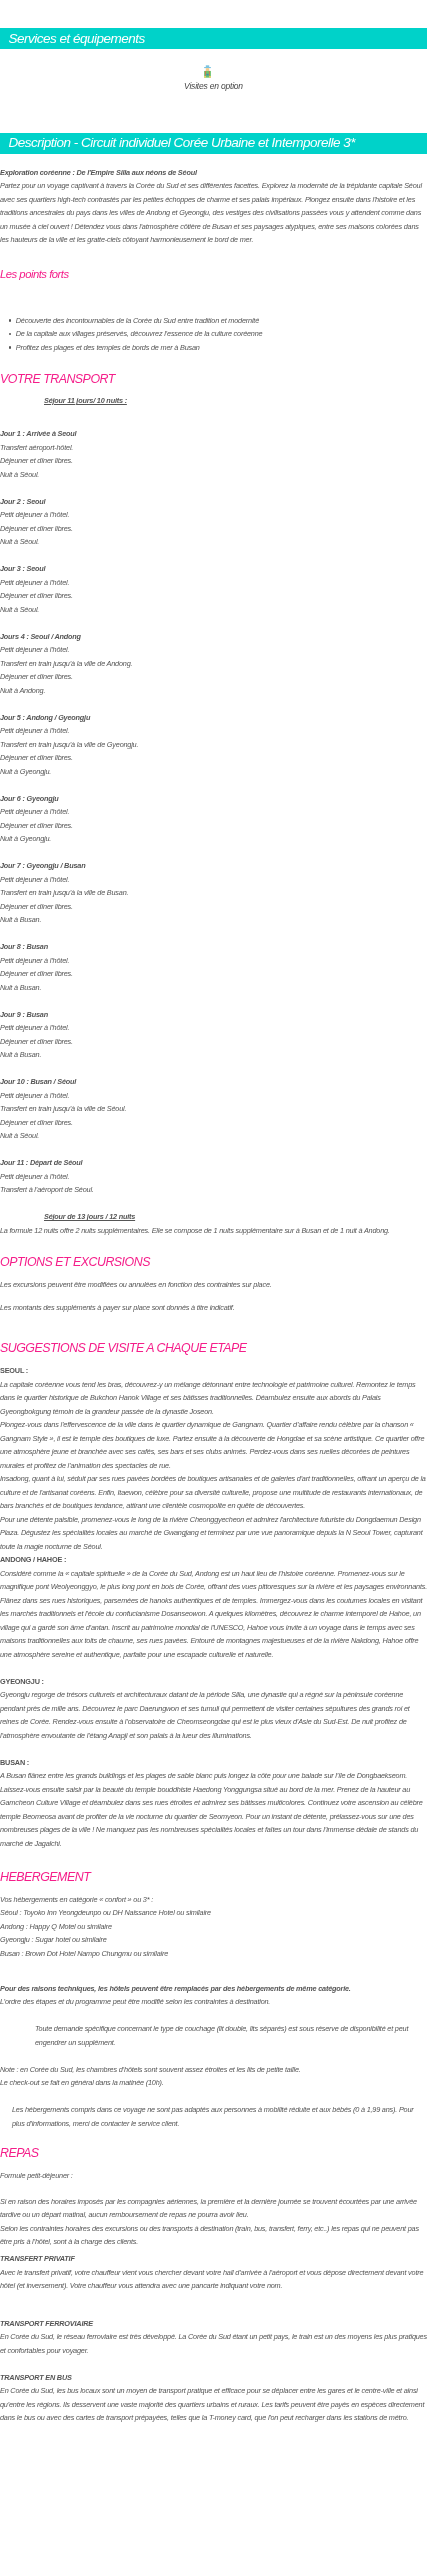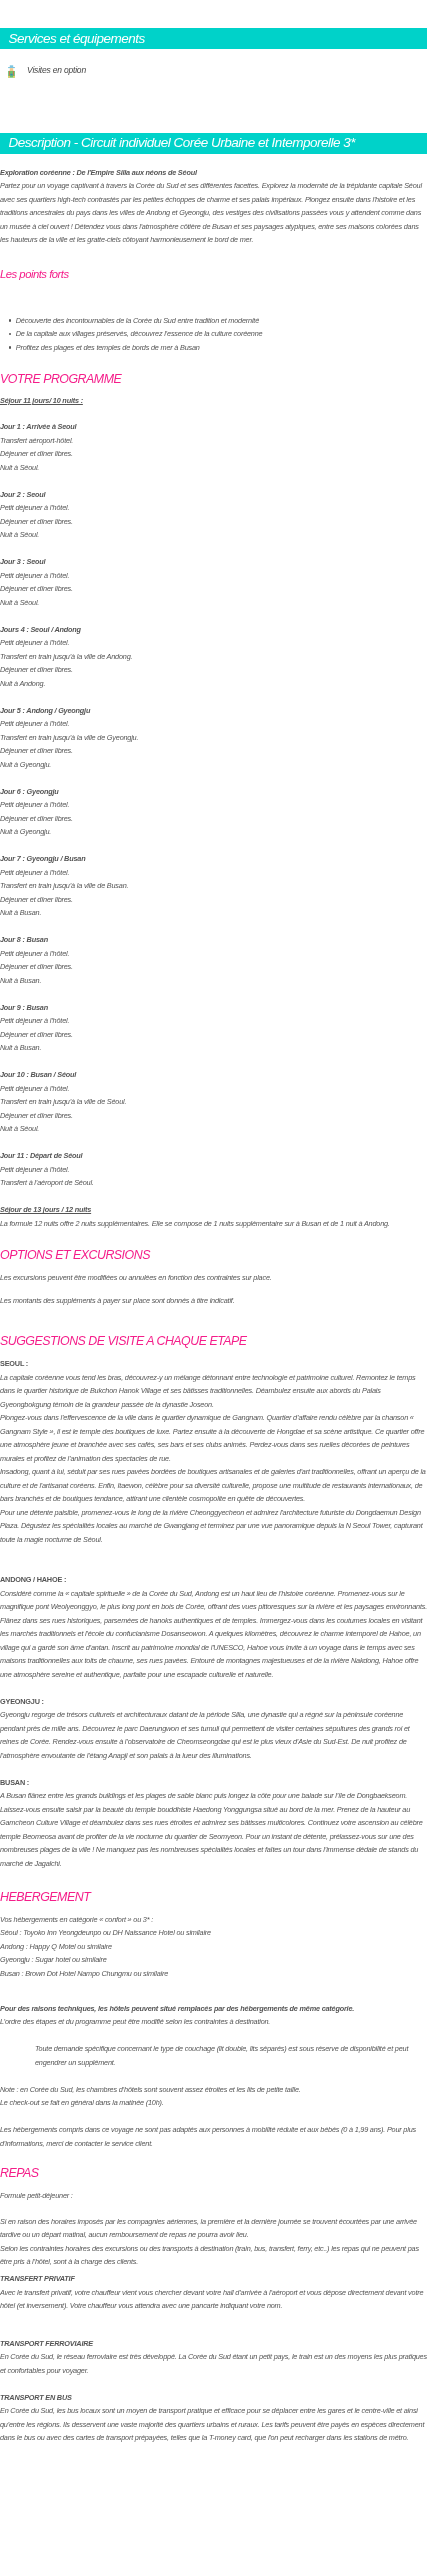--- a/index.html
+++ b/index.html
@@ -25,7 +25,7 @@
     display: flex; align-items: center;
   }
   .banner.b1 { margin-top: 28px; }
-  .service-row { display: flex; align-items: center; padding: 0 6.8px; margin-top: 13.5px; height: 17px; }
+  .service-row { display: flex; align-items: center; padding: 0 6.8px; margin-top: 13.5px; height: 17px; flex-direction: column; }
   .service-row .icon { width: 9px; height: 17px; margin-right: 11.3px; }
   .service-row .label { font-size: 8.5px; color: #444; }
   .banner.b2 { margin-top: 53px; }

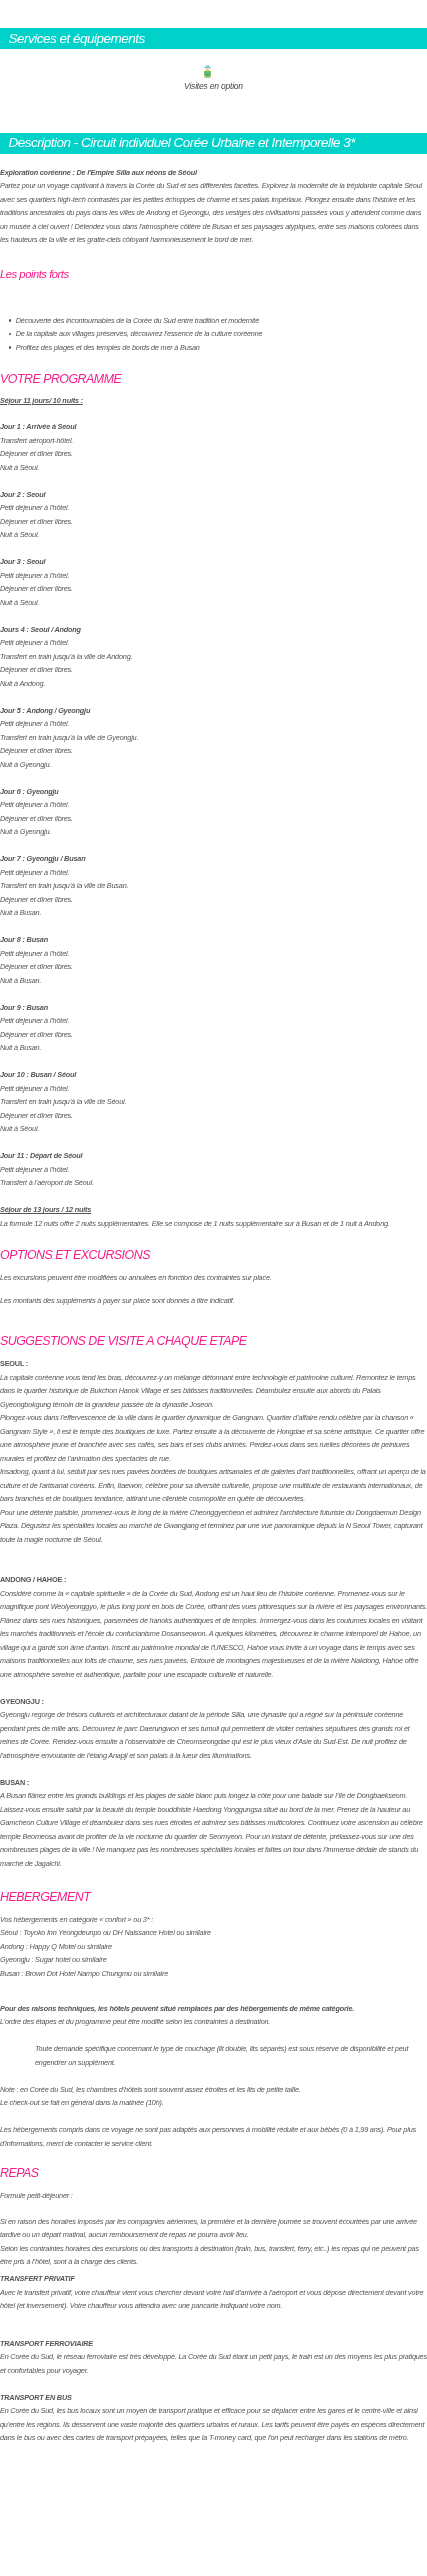--- a/index.html
+++ b/index.html
@@ -94,7 +94,7 @@
       <li>Profitez des plages et des temples de bords de mer à Busan</li>
     </ul>
 
-    <h2 class="pink upper" style="margin-top:17px;">VOTRE PROGRAMME</h2>
+    <h2 class="pink upper" style="margin-top:17px;">VOTRE TRANSPORT</h2>
     <p class="u" style="margin-top:5.6px;">Séjour 11 jours/ 10 nuits :</p>
 
     <div class="day" style="margin-top:13px;">

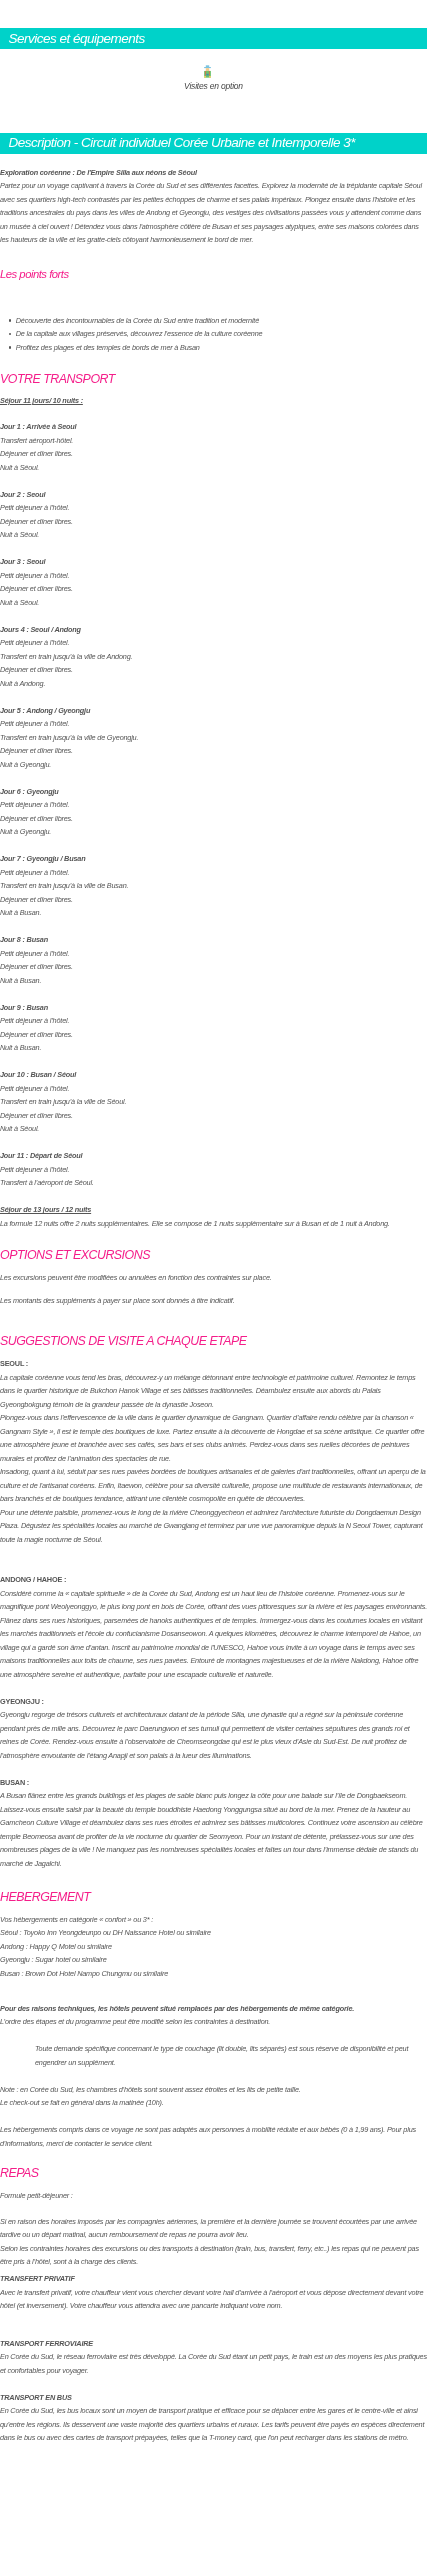--- a/index.html
+++ b/index.html
@@ -47,7 +47,7 @@
     content: ""; position: absolute; left: 0; top: 5.6px;
     width: 2.3px; height: 2.3px; border-radius: 50%; background: #555;
   }
-  .u { text-decoration: underline; font-weight: bold; }
+  .u { text-decoration: underline; font-weight: bold; margin-left: 44px; }
   .day-title { font-weight: bold; color: #555; }
   .day { margin-top: 13.5px; }
   .bold { font-weight: bold; }

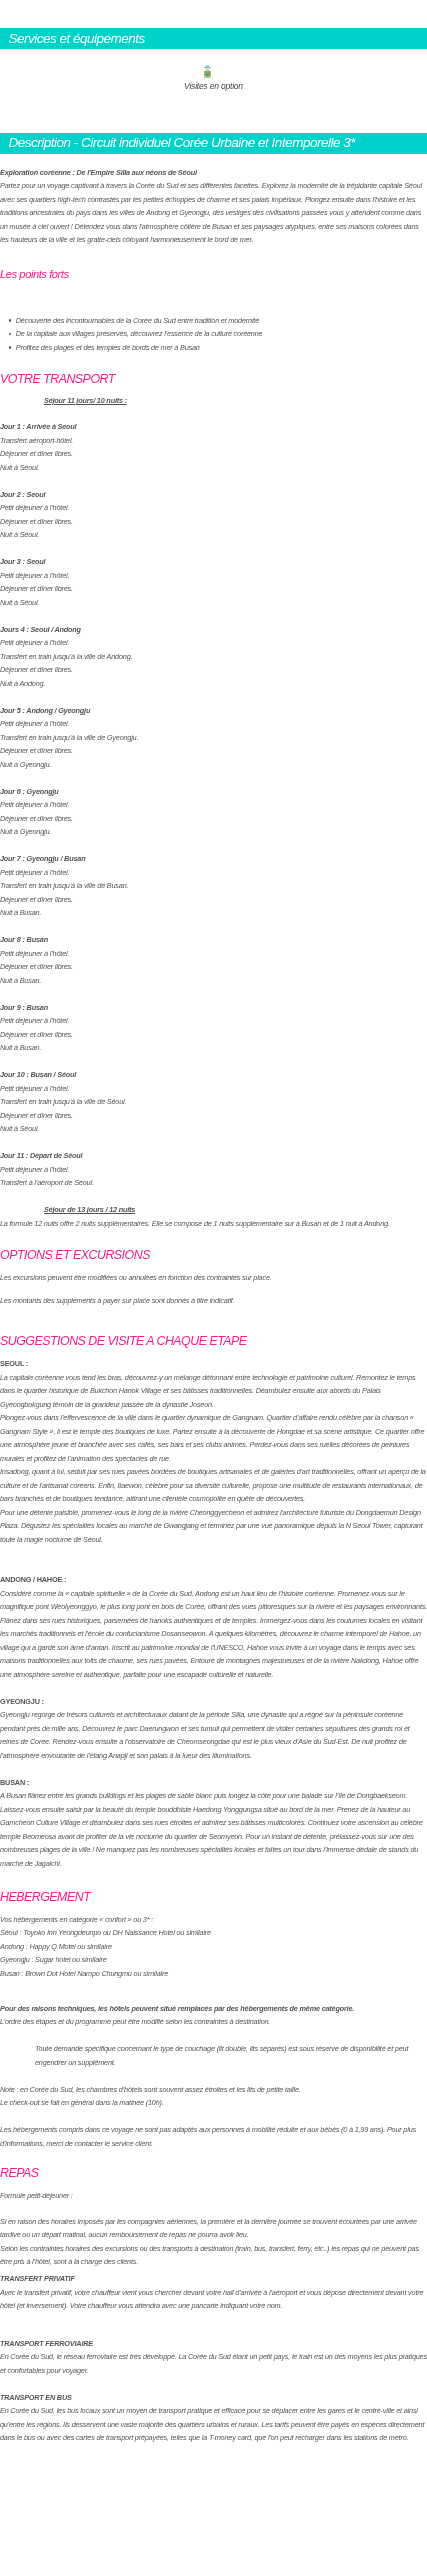--- a/index.html
+++ b/index.html
@@ -97,7 +97,7 @@
     <h2 class="pink upper" style="margin-top:17px;">VOTRE TRANSPORT</h2>
     <p class="u" style="margin-top:5.6px;">Séjour 11 jours/ 10 nuits :</p>
 
-    <div class="day" style="margin-top:13px;">
+    <div class="day" style="margin-top:20px;">
       <p class="day-title">Jour 1 : Arrivée à Seoul</p>
       <p>Transfert aéroport-hôtel.</p>
       <p>Déjeuner et dîner libres.</p>

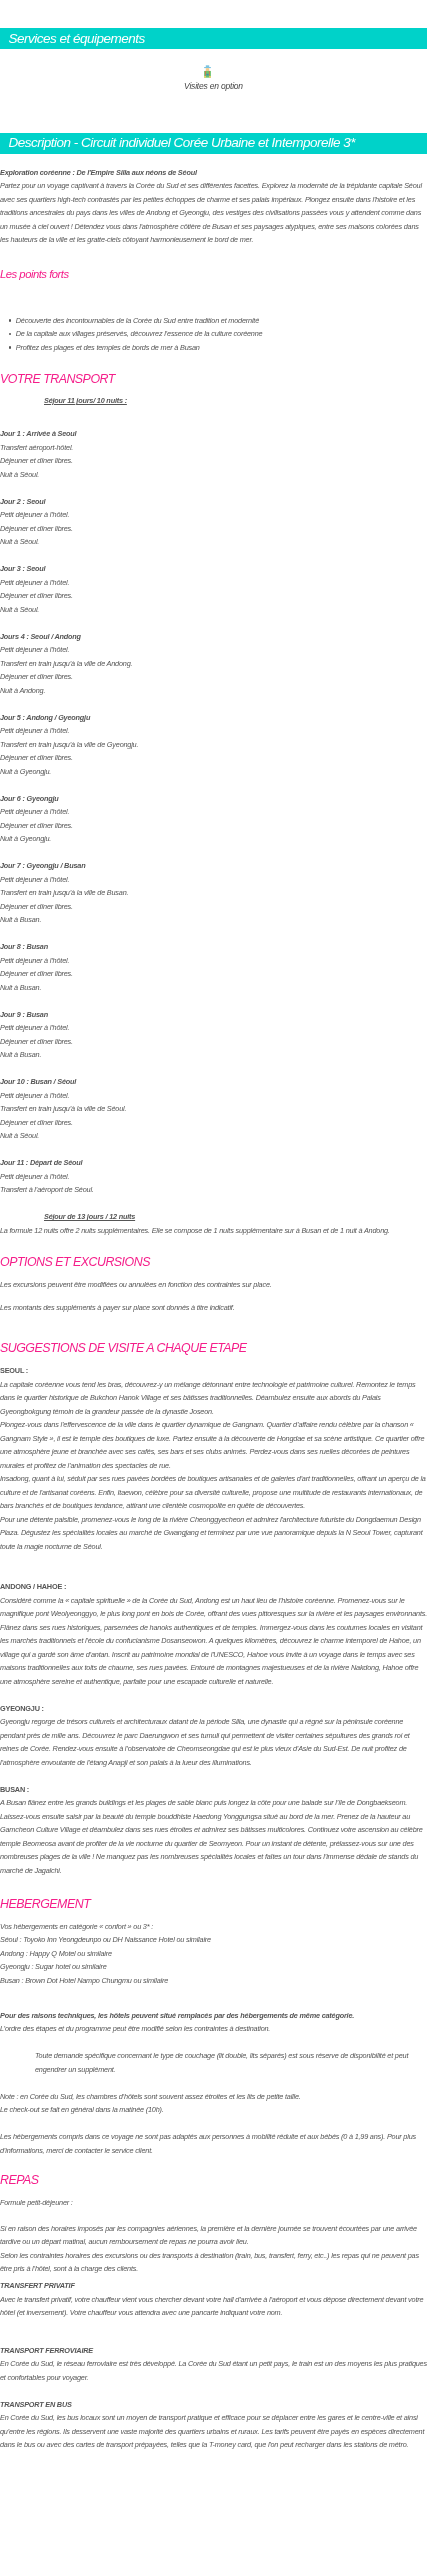--- a/index.html
+++ b/index.html
@@ -184,7 +184,7 @@
       <p>Pour une détente paisible, promenez-vous le long de la rivière Cheonggyecheon et admirez l'architecture futuriste du Dongdaemun Design Plaza. Dégustez les spécialités locales au marché de Gwangjang et terminez par une vue panoramique depuis la N Seoul Tower, capturant toute la magie nocturne de Séoul.</p>
     </div>
 
-    <div style="margin-top:27px;">
+    <div style="">
       <p class="city-title">ANDONG / HAHOE :</p>
       <p>Considéré comme la « capitale spirituelle » de la Corée du Sud, Andong est un haut lieu de l’histoire coréenne. Promenez-vous sur le magnifique pont Weolyeonggyo, le plus long pont en bois de Corée, offrant des vues pittoresques sur la rivière et les paysages environnants. Flânez dans ses rues historiques, parsemées de hanoks authentiques et de temples. Immergez-vous dans les coutumes locales en visitant les marchés traditionnels et l'école du confucianisme Dosanseowon. A quelques kilomètres, découvrez le charme intemporel de Hahoe, un village qui a gardé son âme d’antan. Inscrit au patrimoine mondial de l'UNESCO, Hahoe vous invite à un voyage dans le temps avec ses maisons traditionnelles aux toits de chaume, ses rues pavées. Entouré de montagnes majestueuses et de la rivière Nakdong, Hahoe offre une atmosphère sereine et authentique, parfaite pour une escapade culturelle et naturelle.</p>
     </div>

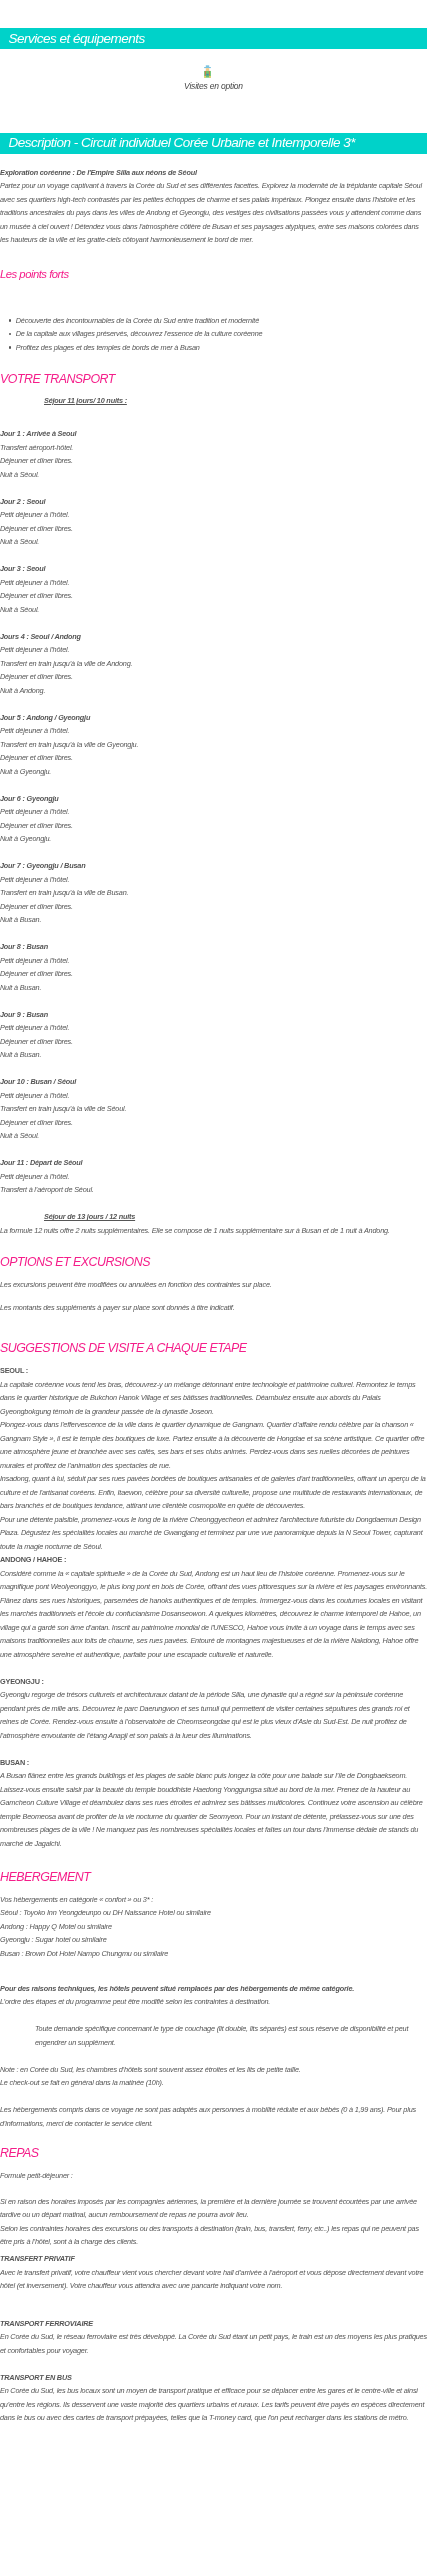--- a/index.html
+++ b/index.html
@@ -206,7 +206,7 @@
     <p>Gyeongju : Sugar hotel ou similaire</p>
     <p>Busan : Brown Dot Hotel Nampo Chungmu ou similaire</p>
 
-    <p class="bold" style="margin-top:21.4px;">Pour des raisons techniques, les hôtels peuvent situé remplacés par des hébergements de même catégorie.</p>
+    <p class="bold" style="margin-top:21.4px;">Pour des raisons techniques, les hôtels peuvent être remplacés par des hébergements de même catégorie.</p>
     <p>L’ordre des étapes et du programme peut être modifié selon les contraintes à destination.</p>
     <p style="margin-top:13.5px;margin-left:35px;">Toute demande spécifique concernant le type de couchage (lit double, lits séparés) est sous réserve de disponibilité et peut engendrer un supplément.</p>
     <p style="margin-top:13.5px;">Note : en Corée du Sud, les chambres d’hôtels sont souvent assez étroites et les lits de petite taille.</p>

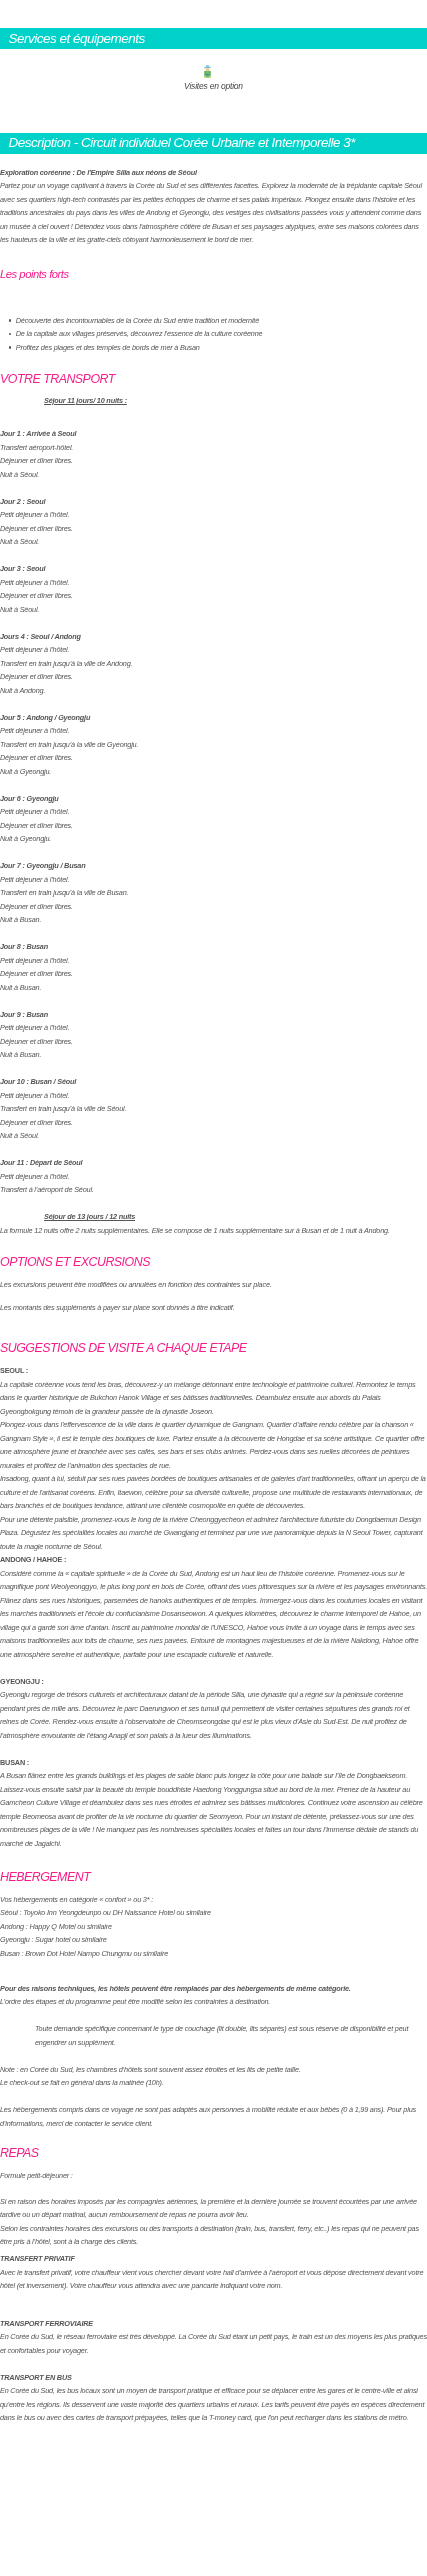--- a/index.html
+++ b/index.html
@@ -211,7 +211,7 @@
     <p style="margin-top:13.5px;margin-left:35px;">Toute demande spécifique concernant le type de couchage (lit double, lits séparés) est sous réserve de disponibilité et peut engendrer un supplément.</p>
     <p style="margin-top:13.5px;">Note : en Corée du Sud, les chambres d’hôtels sont souvent assez étroites et les lits de petite taille.</p>
     <p>Le check-out se fait en général dans la matinée (10h).</p>
-    <p style="margin-top:13.5px;">Les hébergements compris dans ce voyage ne sont pas adaptés aux personnes à mobilité réduite et aux bébés (0 à 1,99 ans). Pour plus d’informations, merci de contacter le service client.</p>
+    <p style="margin-top:13.5px;padding-left:12px;">Les hébergements compris dans ce voyage ne sont pas adaptés aux personnes à mobilité réduite et aux bébés (0 à 1,99 ans). Pour plus d’informations, merci de contacter le service client.</p>
 
     <h2 class="pink upper" style="margin-top:14.7px;">REPAS</h2>
     <p style="margin-top:6.8px;">Formule petit-déjeuner :</p>

